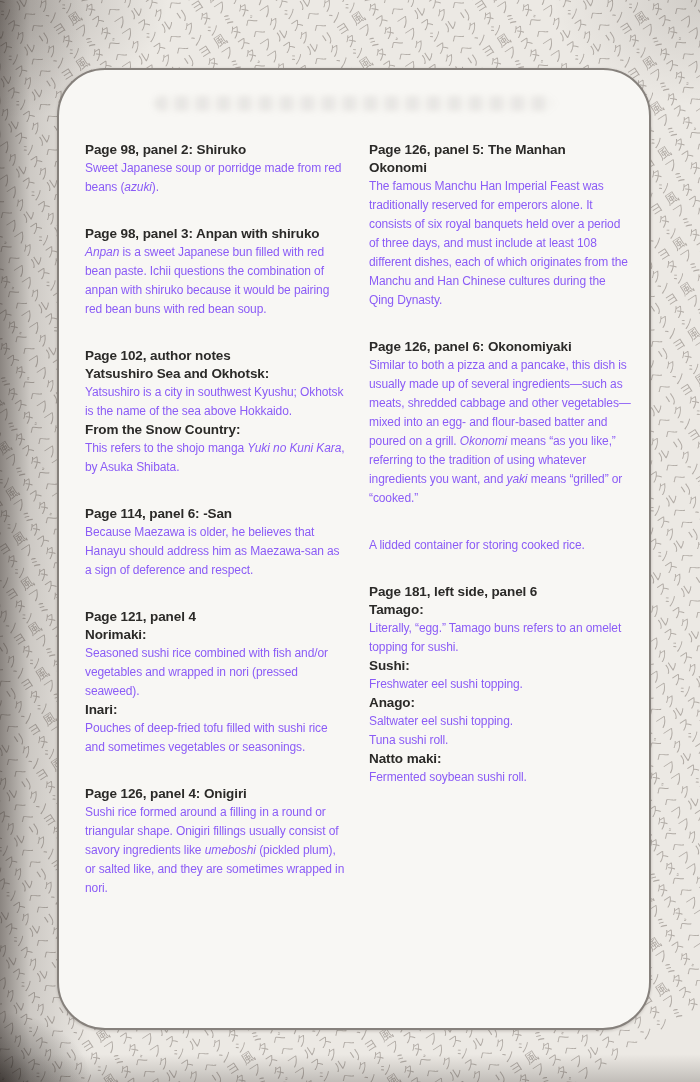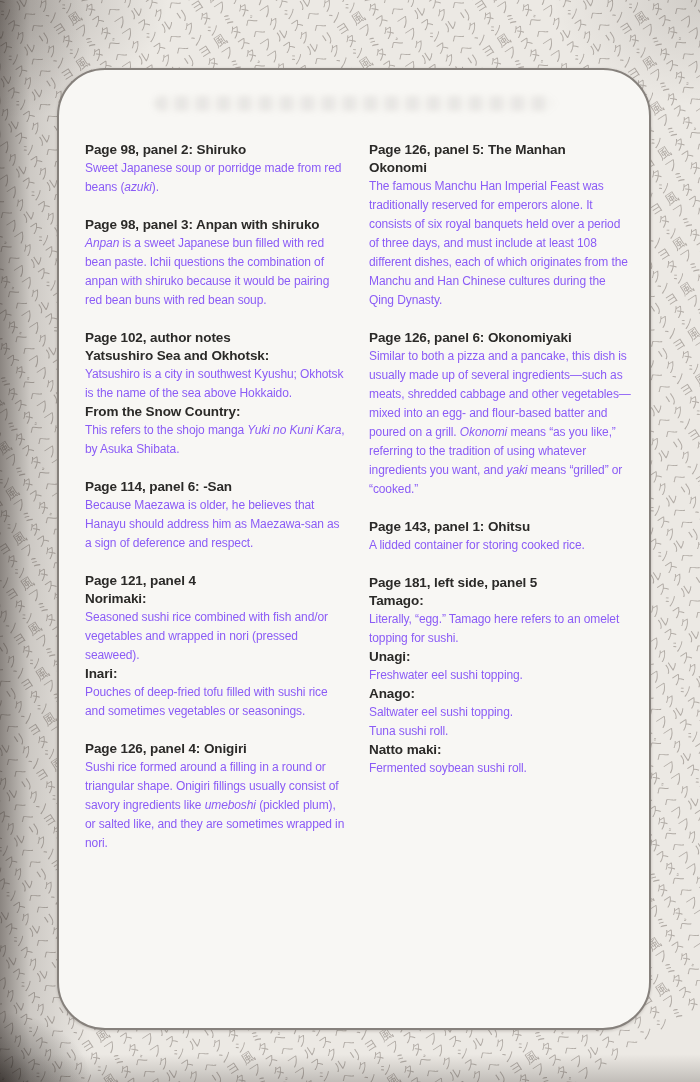--- a/index.html
+++ b/index.html
@@ -67,7 +67,7 @@
     box-sizing:border-box;
   }
   .col{width:264px;flex:0 0 264px;}
-  .section{margin-top:19px;}
+  .section{margin-top:28px;}
   .section:first-child{margin-top:0;}
   .h,.sub{
     font-weight:bold;

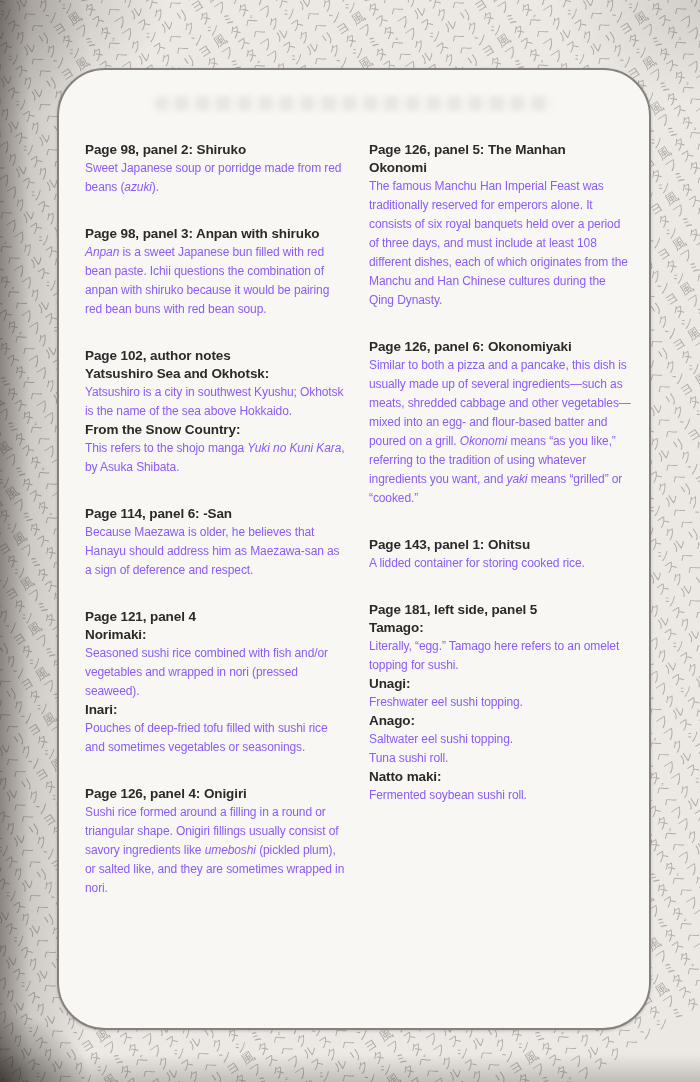--- a/index.html
+++ b/index.html
@@ -135,7 +135,6 @@
             <div class="p"><span>Similar to both a pizza and a pancake, this dish is usually made up of several ingredients—such as meats, shredded cabbage and other vegetables—mixed into an egg- and flour-based batter and poured on a grill. </span><span class="it">Okonomi</span><span> means “as you like,” referring to the tradition of using whatever ingredients you want, and </span><span class="it">yaki</span><span> means “grilled” or “cooked.”</span></div>
           </div>
           <div class="section">
-            <div class="h"><span>Page 143, panel 1: Ohitsu</span></div>
             <div class="p"><span>A lidded container for storing cooked rice.</span></div>
           </div>
           <div class="section">

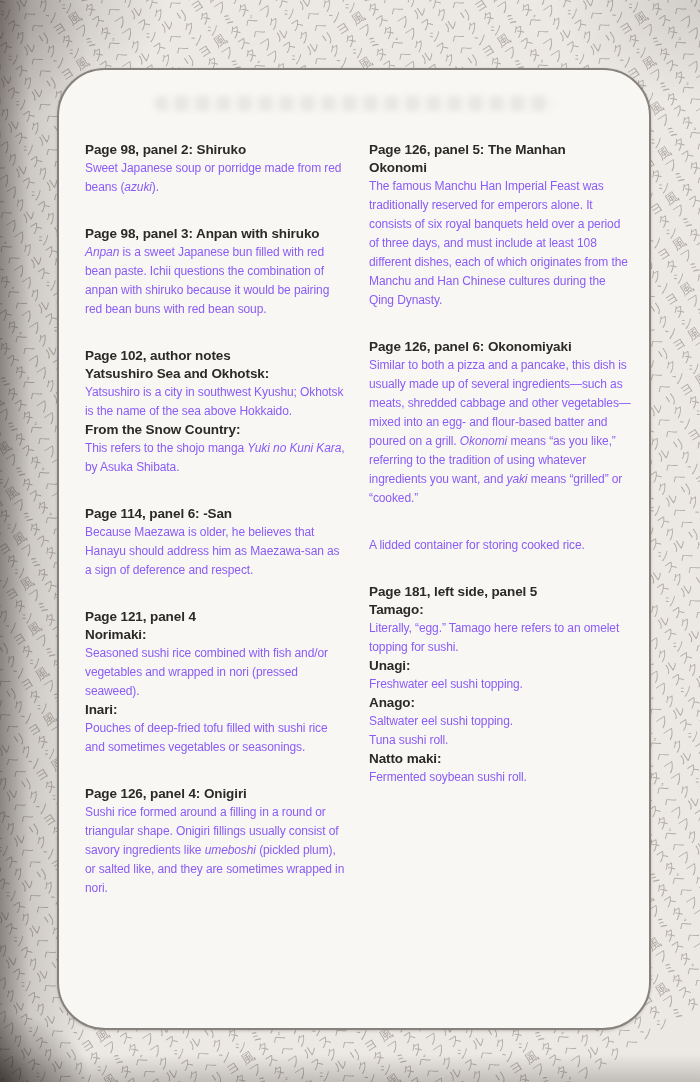--- a/index.html
+++ b/index.html
@@ -140,7 +140,7 @@
           <div class="section">
           </div>
           <div class="section">
-            <div class="h"><span>Page 181, left side, panel 5</span></div>
+            <div class="h"><span>Page 181, left side, panel 6</span></div>
             <div class="sub"><span>Tamago:</span></div>
             <div class="p"><span>Literally, “egg.” Tamago here refers to an omelet topping for sushi.</span></div>
             <div class="sub"><span>Unagi:</span></div>

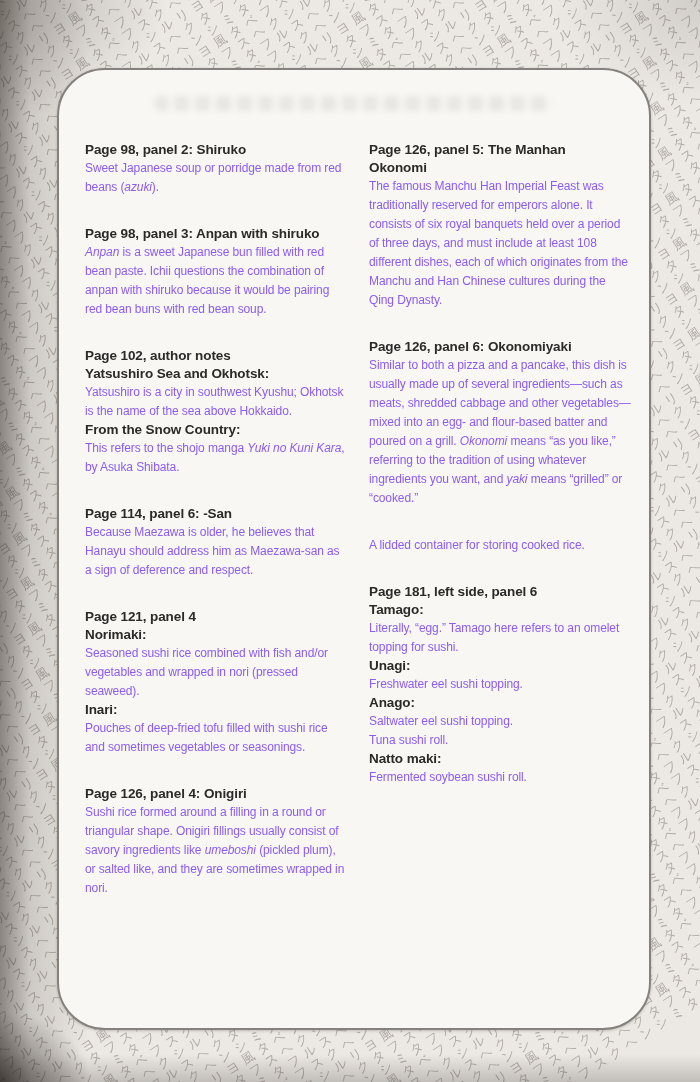--- a/index.html
+++ b/index.html
@@ -142,7 +142,7 @@
           <div class="section">
             <div class="h"><span>Page 181, left side, panel 6</span></div>
             <div class="sub"><span>Tamago:</span></div>
-            <div class="p"><span>Literally, “egg.” Tamago here refers to an omelet topping for sushi.</span></div>
+            <div class="p"><span>Literally, “egg.” Tamago buns refers to an omelet topping for sushi.</span></div>
             <div class="sub"><span>Unagi:</span></div>
             <div class="p"><span>Freshwater eel sushi topping.</span></div>
             <div class="sub"><span>Anago:</span></div>

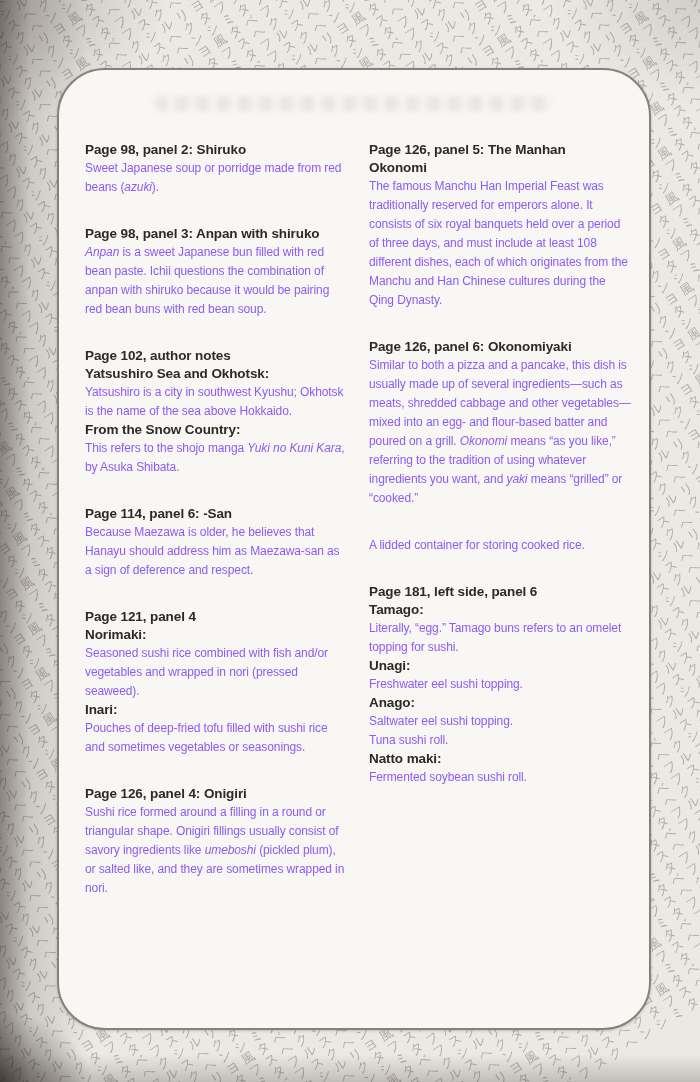--- a/index.html
+++ b/index.html
@@ -143,7 +143,7 @@
             <div class="h"><span>Page 181, left side, panel 6</span></div>
             <div class="sub"><span>Tamago:</span></div>
             <div class="p"><span>Literally, “egg.” Tamago buns refers to an omelet topping for sushi.</span></div>
-            <div class="sub"><span>Unagi:</span></div>
+            <div class="sub"><span>Sushi:</span></div>
             <div class="p"><span>Freshwater eel sushi topping.</span></div>
             <div class="sub"><span>Anago:</span></div>
             <div class="p"><span>Saltwater eel sushi topping.</span></div>

